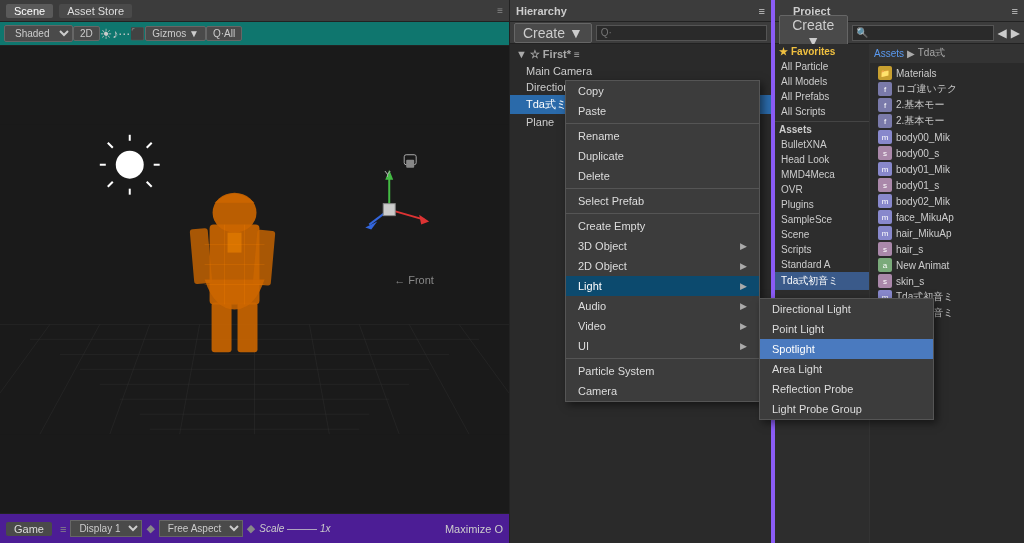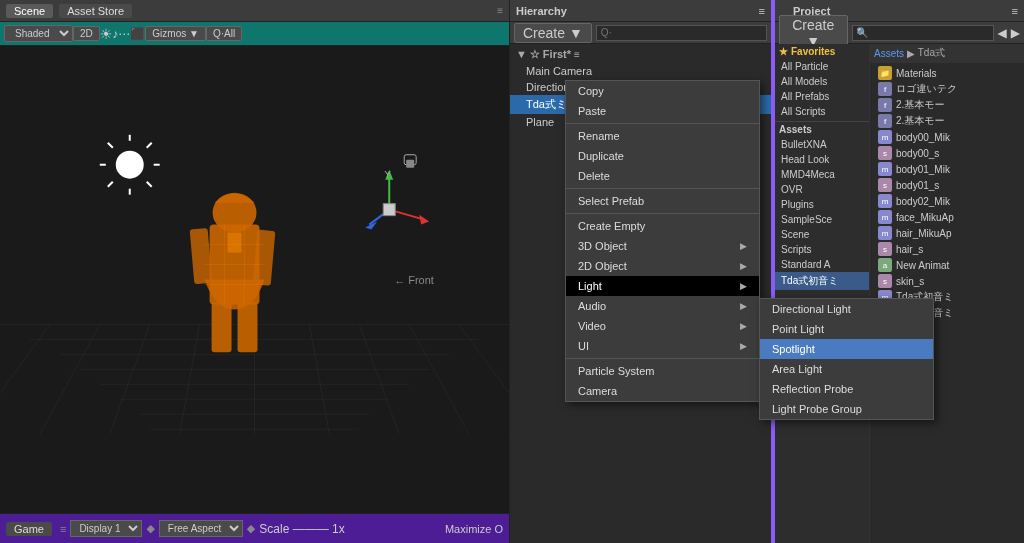--- a/index.html
+++ b/index.html
@@ -201,7 +201,7 @@
     }
 
     .ctx-item.highlighted {
-      background: #000000;
+      background: #0c4a6e;
       color: #fff;
     }
 

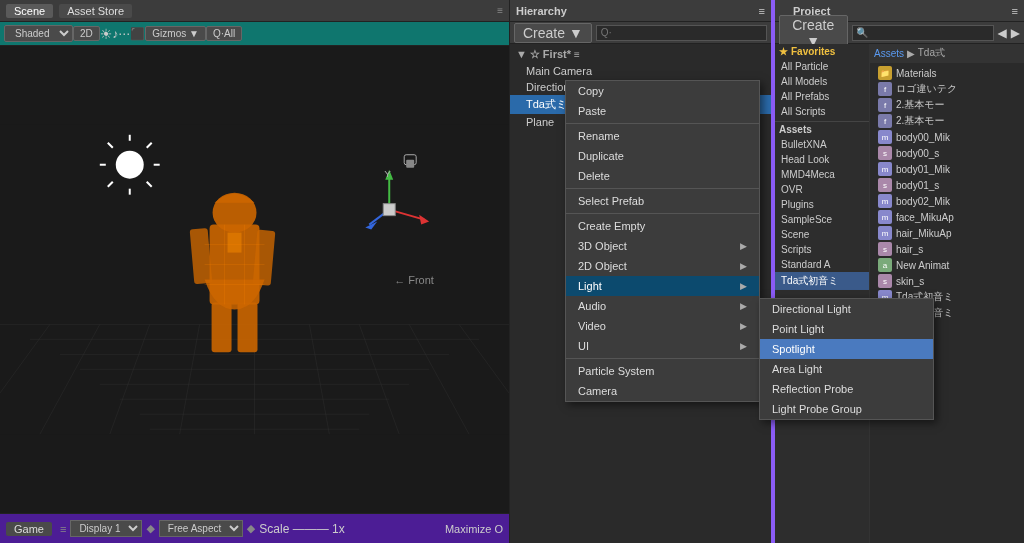--- a/index.html
+++ b/index.html
@@ -489,7 +489,7 @@
         <option>Free Aspect</option>
       </select>
       <span style="color:#888;">◆</span>
-      <span style="color:#ccc; font-size:12px;">Scale ——— 1x</span>
+      <span style="color:#ccc; font-size:10px;font-style:italic;">Scale ——— 1x</span>
       <span style="margin-left:auto;padding-left:28px;">Maximize O</span>
     </div>
   </div>

